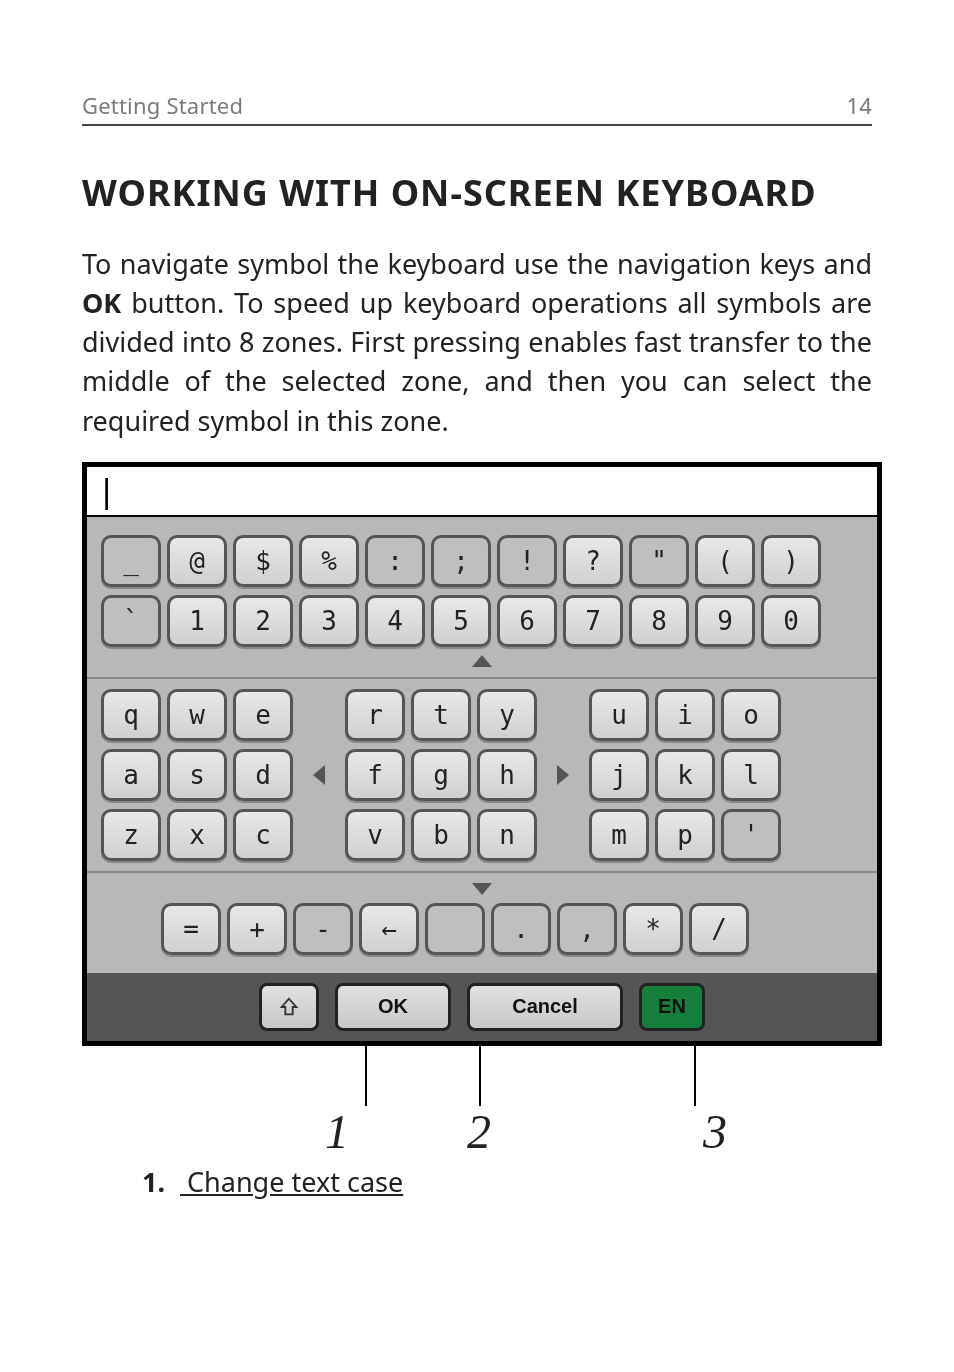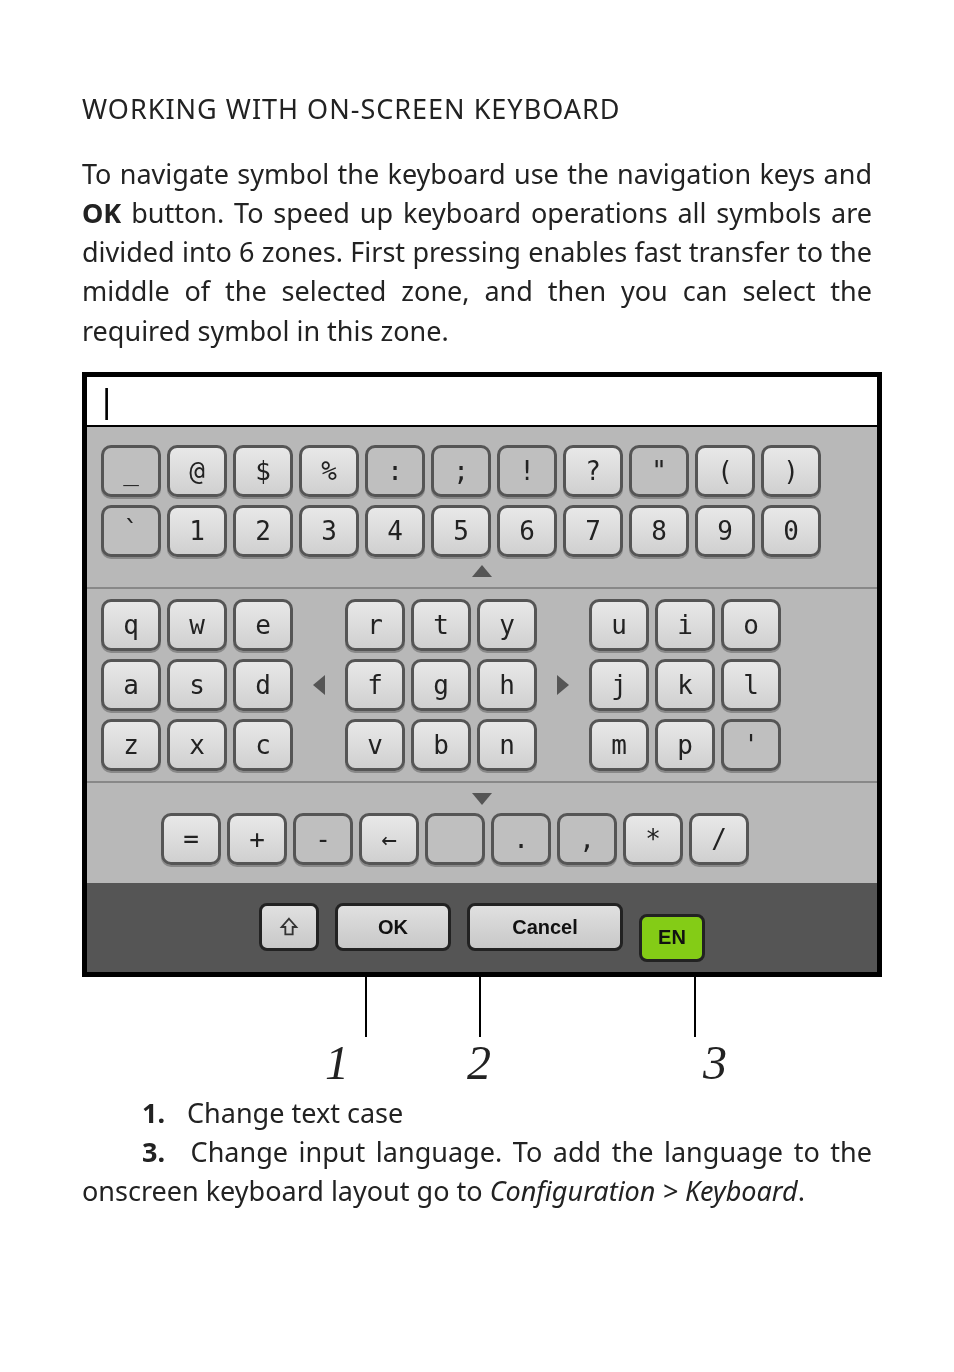--- a/index.html
+++ b/index.html
@@ -174,6 +174,10 @@
 
 <div class="page">
 
+  <div class="header-row">
+    <span>Getting Started</span>
+    <span>14</span>
+  </div>
 
   <div class="h2">WORKING WITH ON-SCREEN KEYBOARD</div>
 

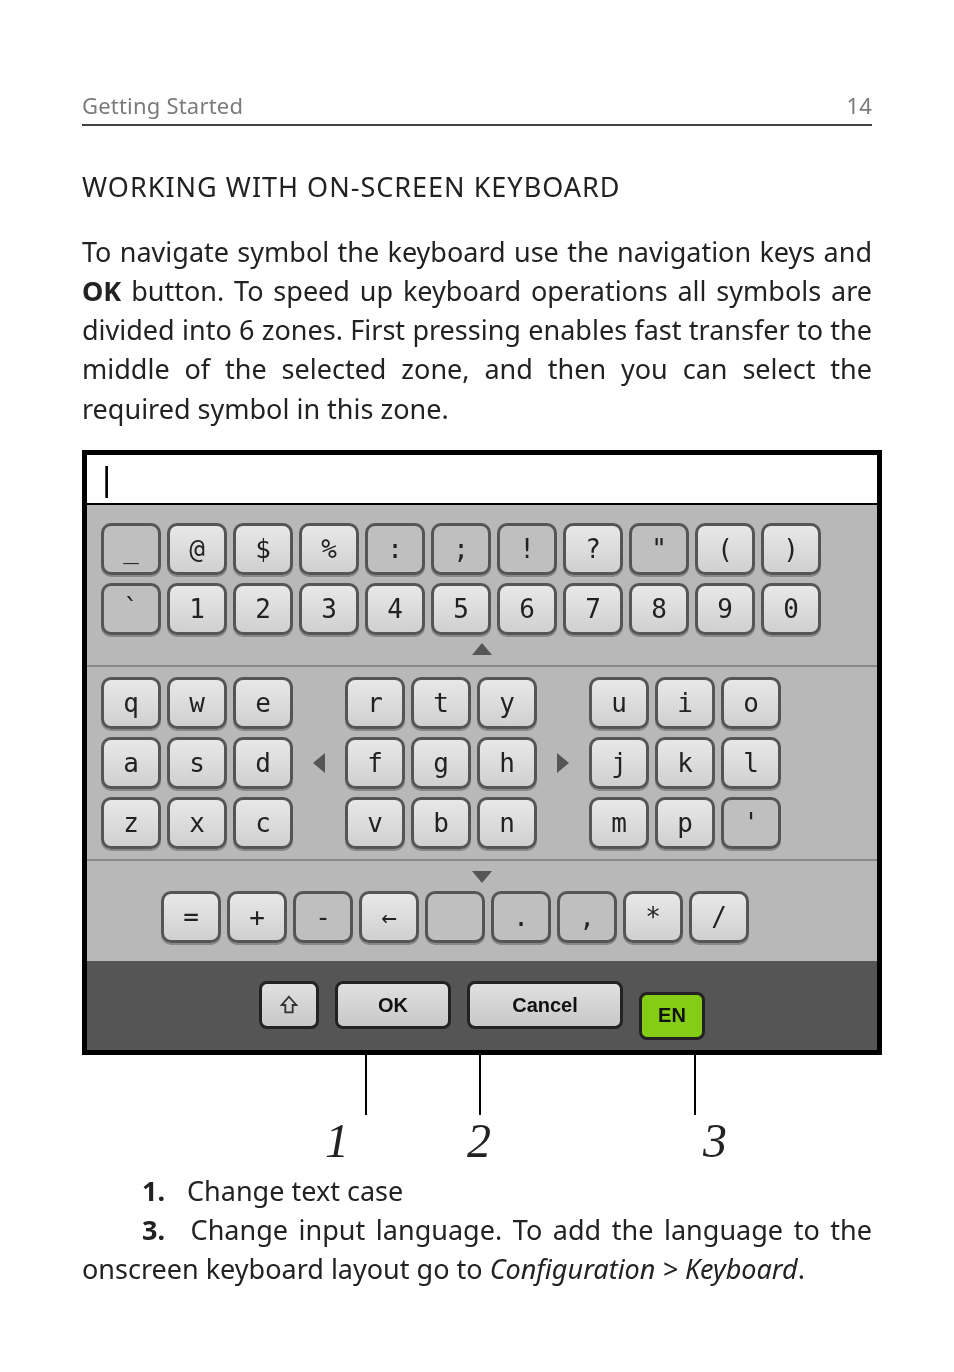--- a/index.html
+++ b/index.html
@@ -27,8 +27,8 @@
     letter-spacing: 0.2px;
   }
   .h2 {
-    font-weight: 400;
-    font-size: 27px;
+    font-weight: 700;
+    font-size: 36px;
     letter-spacing: 1px;
   }
   .body-text {

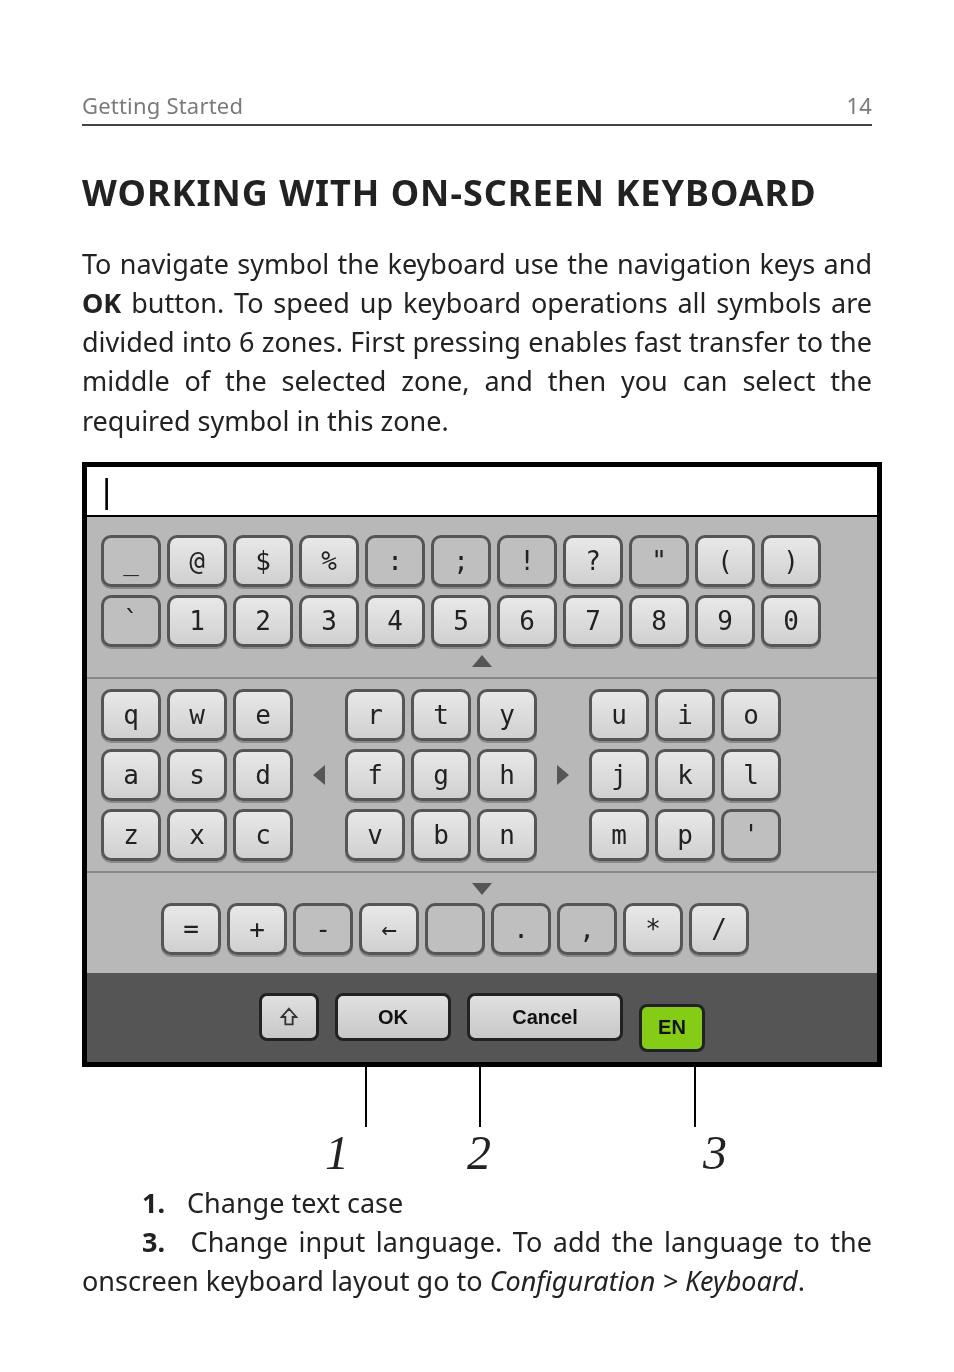--- a/index.html
+++ b/index.html
@@ -182,7 +182,7 @@
   <div class="h2">WORKING WITH ON-SCREEN KEYBOARD</div>
 
   <p class="body-text">
-    <span>To navigate symbol the keyboard use the navigation keys and </span><b>OK</b><span> button. To speed up keyboard operations all symbols are divided into 6 zones. First pressing enables fast transfer to the middle of the selected zone, and then you can select the required symbol in this zone.</span>
+    <span>To navigate symbol the keyboard use the navigation keys and </span><b>OK</b><span> button. To speed up keyboard operations all symbols are divided into 8 zones. First pressing enables fast transfer to the middle of the selected zone, and then you can select the required symbol in this zone.</span>
   </p>
 
   <div class="kbd-frame">

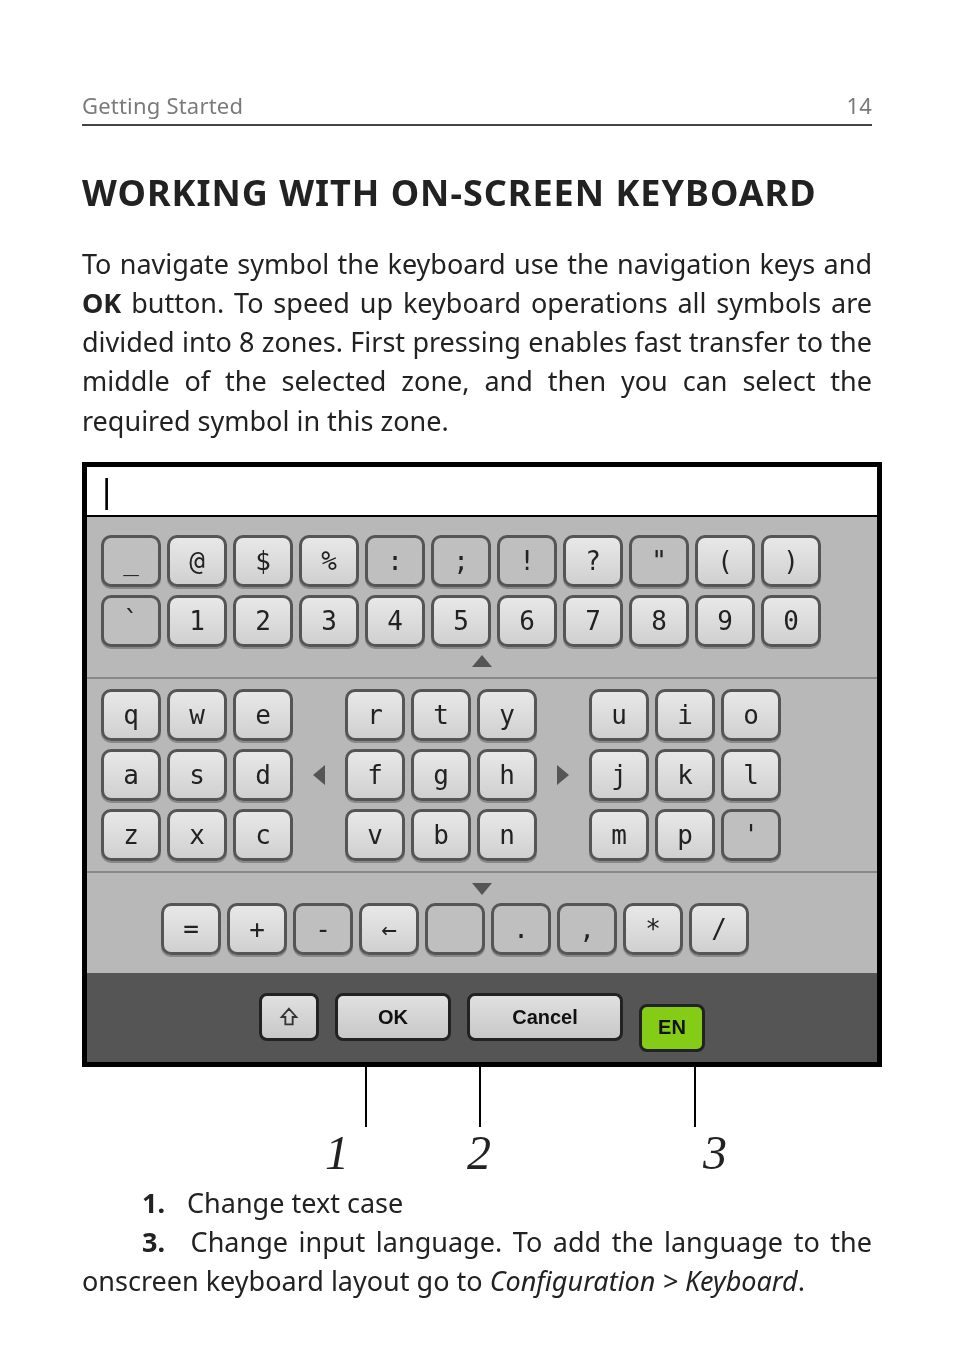--- a/index.html
+++ b/index.html
@@ -136,7 +136,7 @@
   .act.sq { width: 54px; }
   .act.md { width: 110px; }
   .act.lg { width: 150px; text-align: right; }
-  .act.sm { width: 60px; position: relative; background:#84cc16;margin-top:21px; }
+  .act.sm { width: 60px; position: relative; background:#15803d; }
   .callouts {
     width: 790px;
     margin: 0 auto;

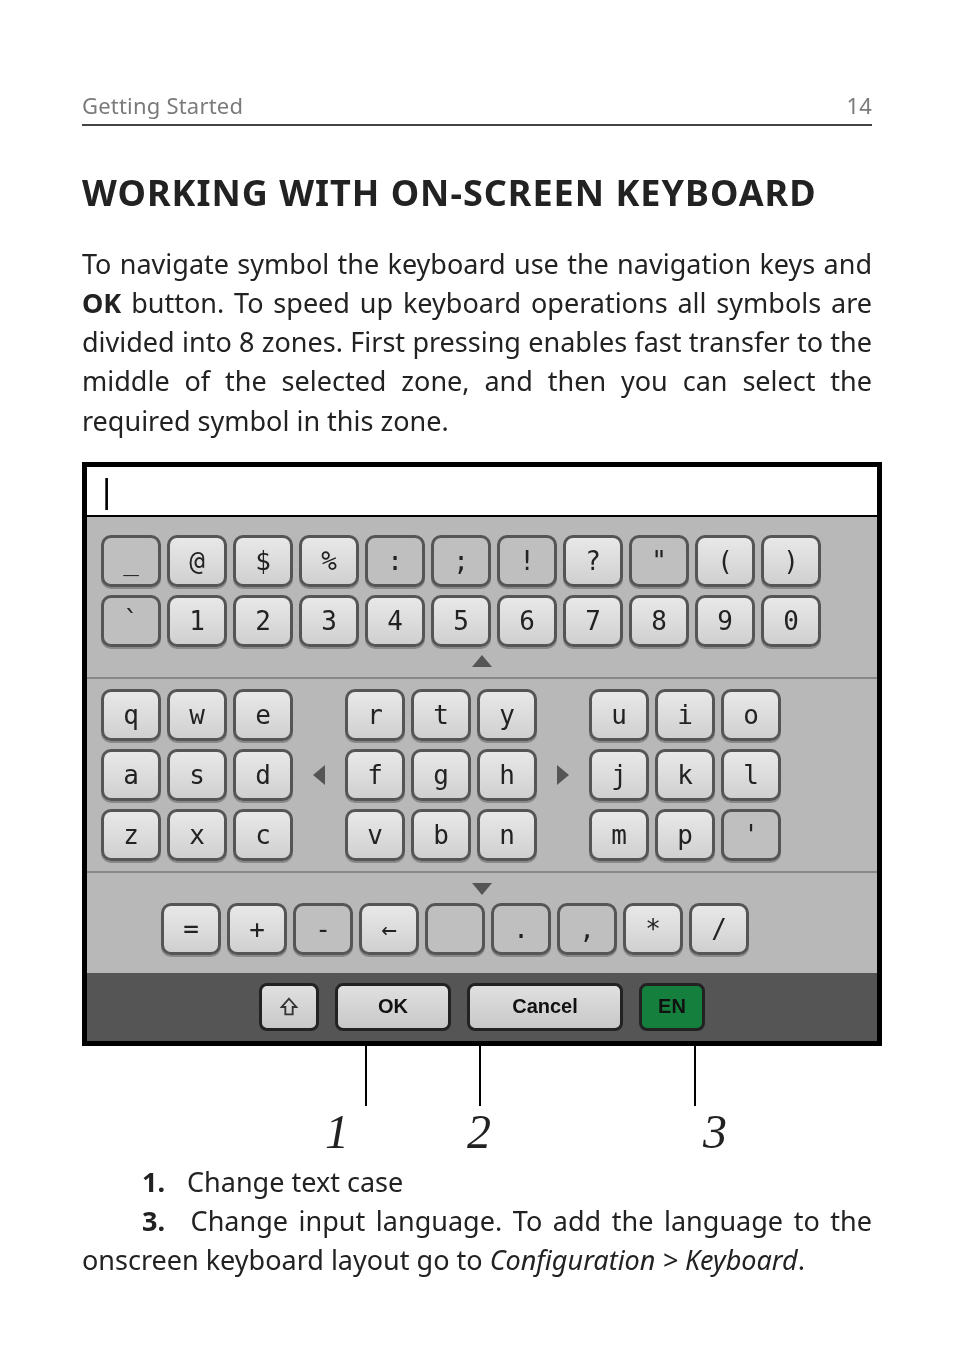--- a/index.html
+++ b/index.html
@@ -164,7 +164,7 @@
     margin-top: 6px;
     text-align: justify;
   }
-  .list .item { display: block; }
+  .list .item { display: block; text-decoration: underline; }
   .list .num { font-weight: 700; display: inline-block; width: 38px; margin-left: 60px; }
   .italic { font-style: italic; }
   .shift-outline-svg { width: 22px; height: 22px; }

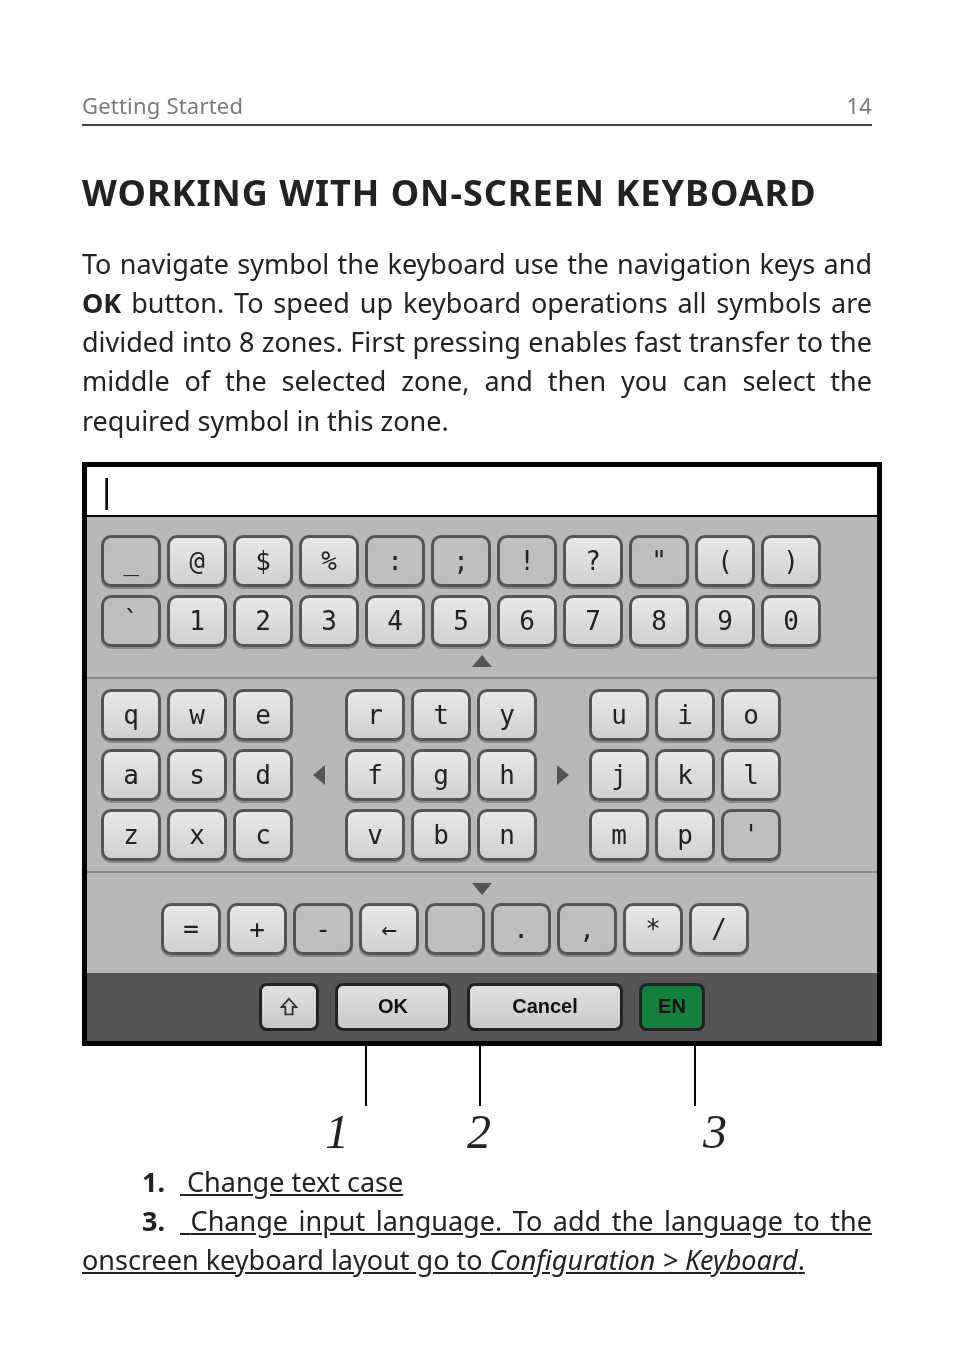--- a/index.html
+++ b/index.html
@@ -322,10 +322,6 @@
       <span class="num">1.</span>
       <span>Change text case</span>
     </span>
-    <span class="item">
-      <span class="num">3.</span>
-      <span>Change input language. To add the language to the onscreen keyboard layout go to </span><span class="italic">Configuration &gt; Keyboard</span><span>.</span>
-    </span>
   </div>
 
 </div>

